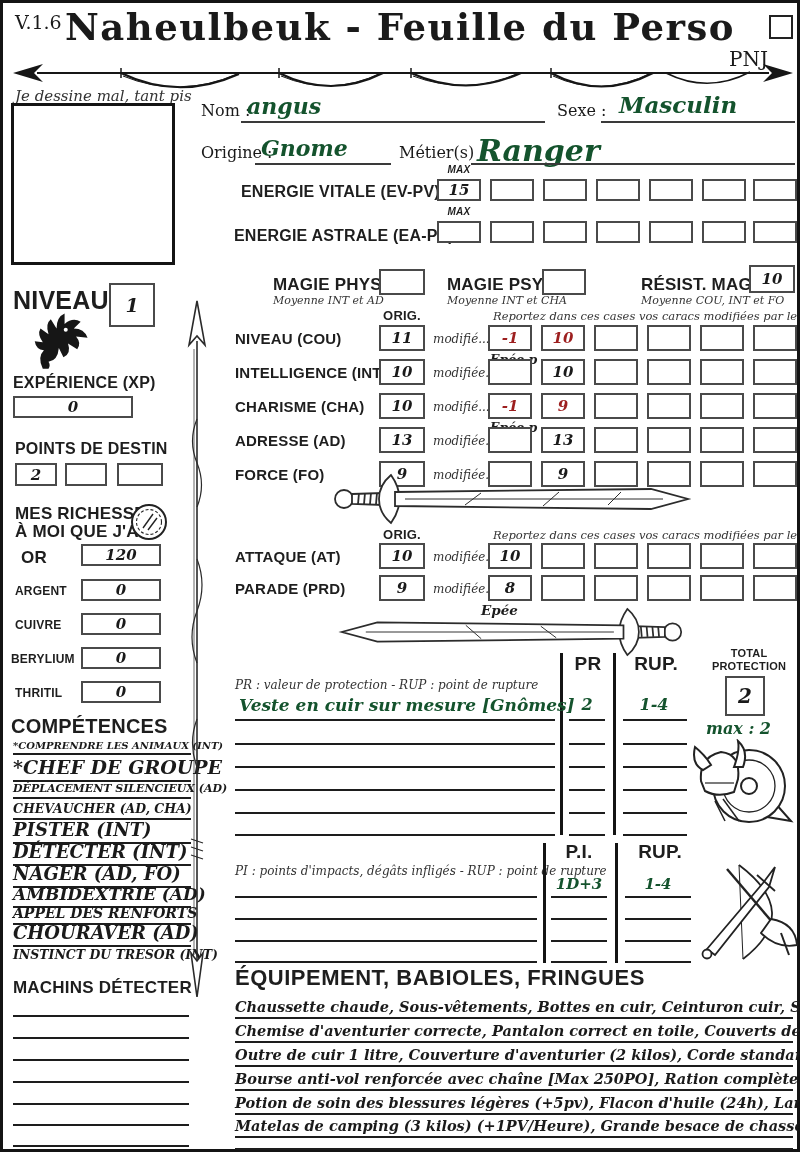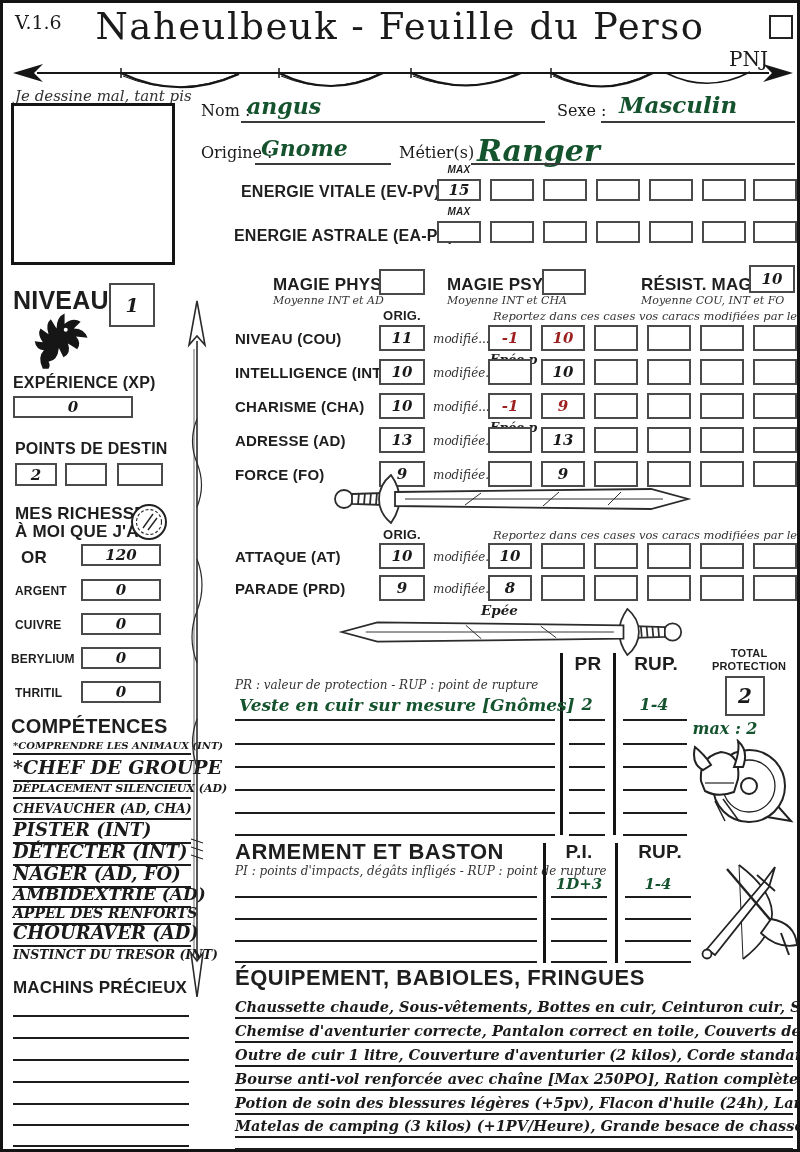--- a/index.html
+++ b/index.html
@@ -20,7 +20,7 @@
   .hline { position:absolute; border-top:2px solid #1d1d1d; height:0; }
   .vline { position:absolute; width:2px; background:#141414; }
   .uline-field { position:absolute; border-bottom:2px solid #3a3a3a; }
-  .title { font-family:"DejaVu Serif", serif; font-weight:normal; letter-spacing:1.5px; }
+  .title { font-family:"DejaVu Serif", serif; font-weight:bold; letter-spacing:1.5px; }
   .note { font-family:"DejaVu Serif", serif; font-style:italic; color:#333; white-space:nowrap; }
   .skitem { position:absolute; left:10px; width:178px; border-bottom:2px solid #1d1d1d;
             font-family:"DejaVu Serif", serif; font-style:italic; font-weight:bold; white-space:nowrap; padding-bottom:2px; }

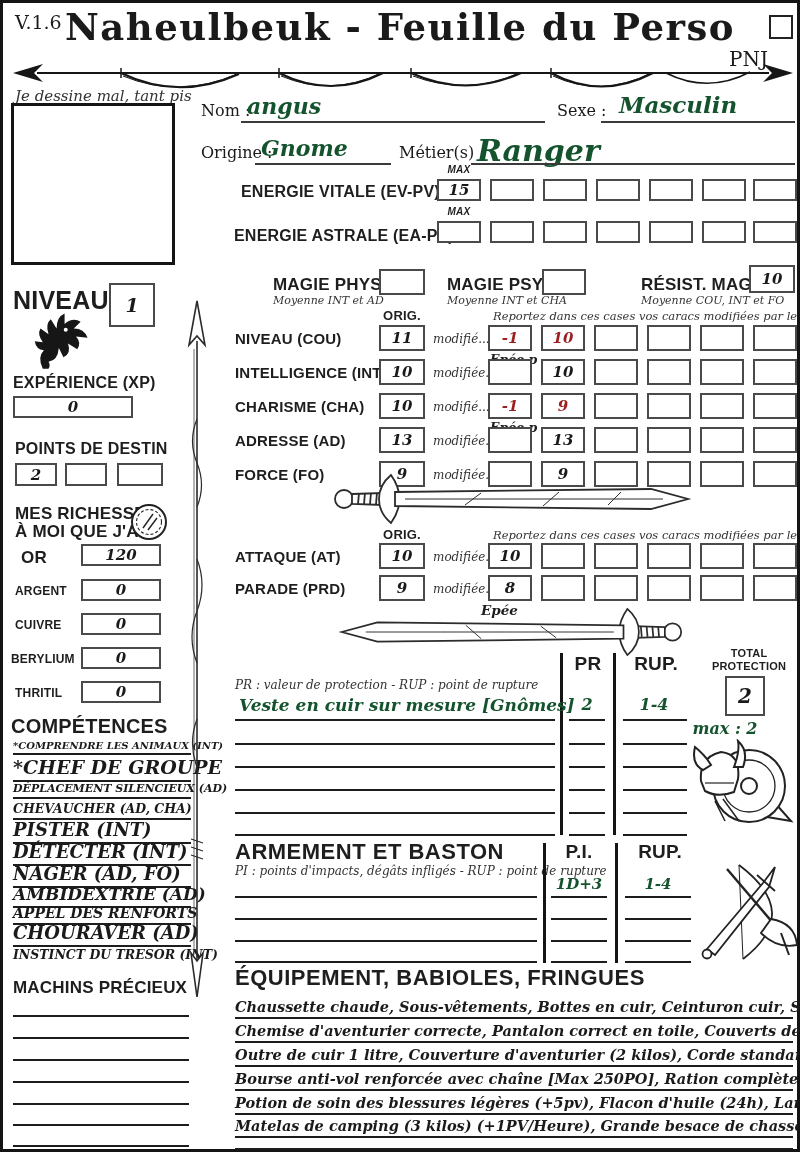--- a/index.html
+++ b/index.html
@@ -273,7 +273,7 @@
   <div class="abs blabel" style="left:700px;top:644px;width:92px;text-align:center;font-size:11px;">TOTAL</div>
   <div class="abs blabel" style="left:700px;top:657px;width:92px;text-align:center;font-size:11px;">PROTECTION</div>
   <div class="box" style="left:722px;top:673px;width:40px;height:40px;border-width:2.5px;font-size:20px;">2</div>
-  <div class="abs hw" style="left:676px;top:716px;width:92px;text-align:center;font-size:16px;">max : 2</div>
+  <div class="abs hw" style="left:676px;top:716px;width:92px;text-align:right;font-size:16px;">max : 2</div>
 
   <svg class="abs" style="left:688px;top:736px;" width="104" height="90" viewBox="0 0 104 90">
     <g stroke="#222" stroke-width="2" fill="#fff">

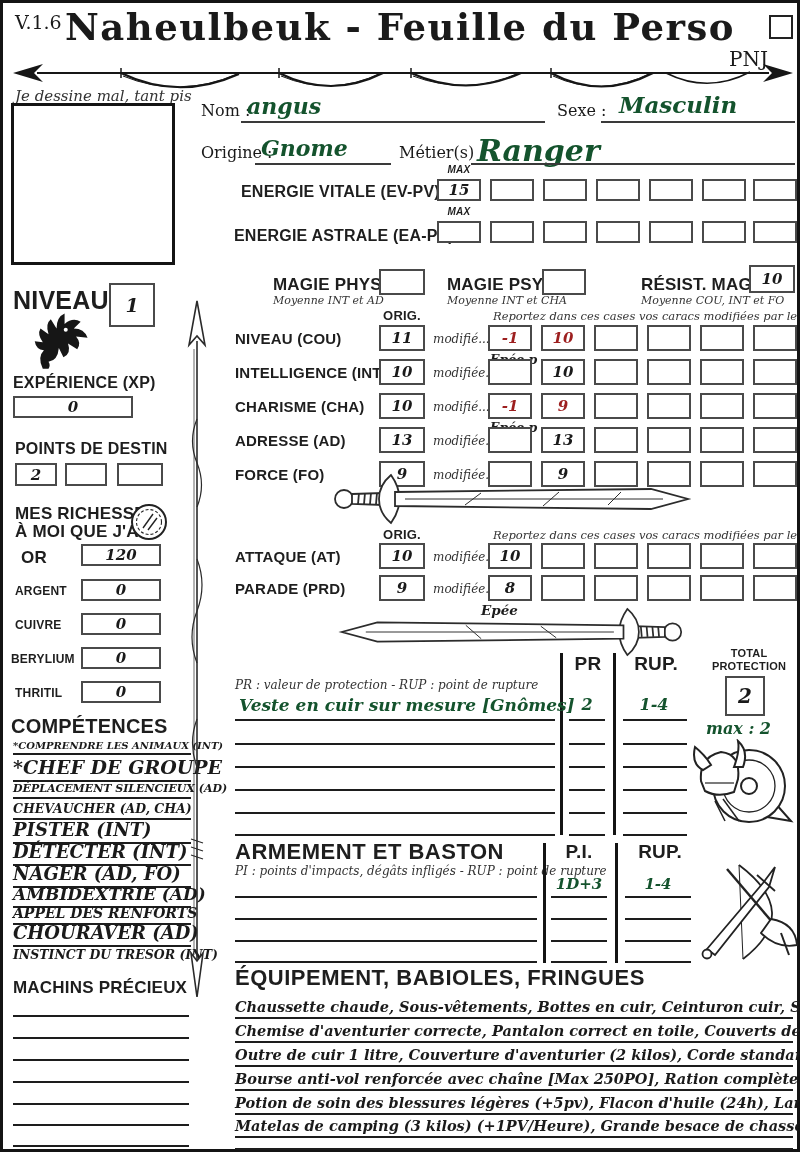--- a/index.html
+++ b/index.html
@@ -290,7 +290,6 @@
     </g>
   </svg>
 
-  <div class="abs blabel" style="left:232px;top:836px;font-size:22px;letter-spacing:.5px;">ARMEMENT ET BASTON</div>
   <div class="abs note" style="left:232px;top:861px;font-size:12px;">PI : points d'impacts, dégâts infligés - RUP : point de rupture</div>
   <div class="vline" style="left:540px;top:840px;height:120px;width:2.5px;"></div>
   <div class="vline" style="left:612px;top:840px;height:120px;width:2.5px;"></div>

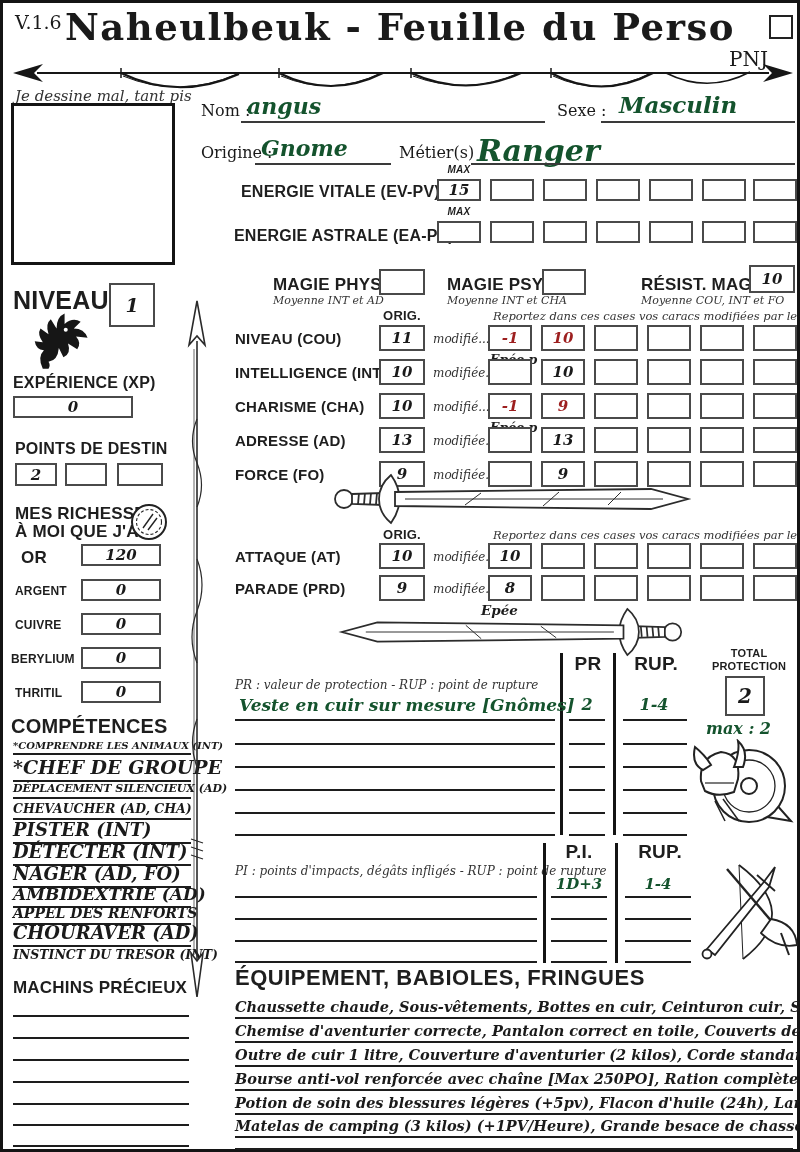--- a/index.html
+++ b/index.html
@@ -386,7 +386,7 @@
   <div class="skitem" style="top:919px;font-size:18px;">CHOURAVER (AD)</div>
   <div class="skitem" style="top:944px;font-size:12.5px;border-bottom:none;">INSTINCT DU TRESOR (INT)</div>
 
-  <div class="abs blabel" style="left:10px;top:975px;font-size:17px;">MACHINS PRÉCIEUX</div>
+  <div class="abs blabel" style="left:10px;top:975px;font-size:17px;">MACHINS DÉTECTER</div>
   <div class="hline" style="left:10px;top:1012px;width:176px;"></div>
   <div class="hline" style="left:10px;top:1034px;width:176px;"></div>
   <div class="hline" style="left:10px;top:1056px;width:176px;"></div>

